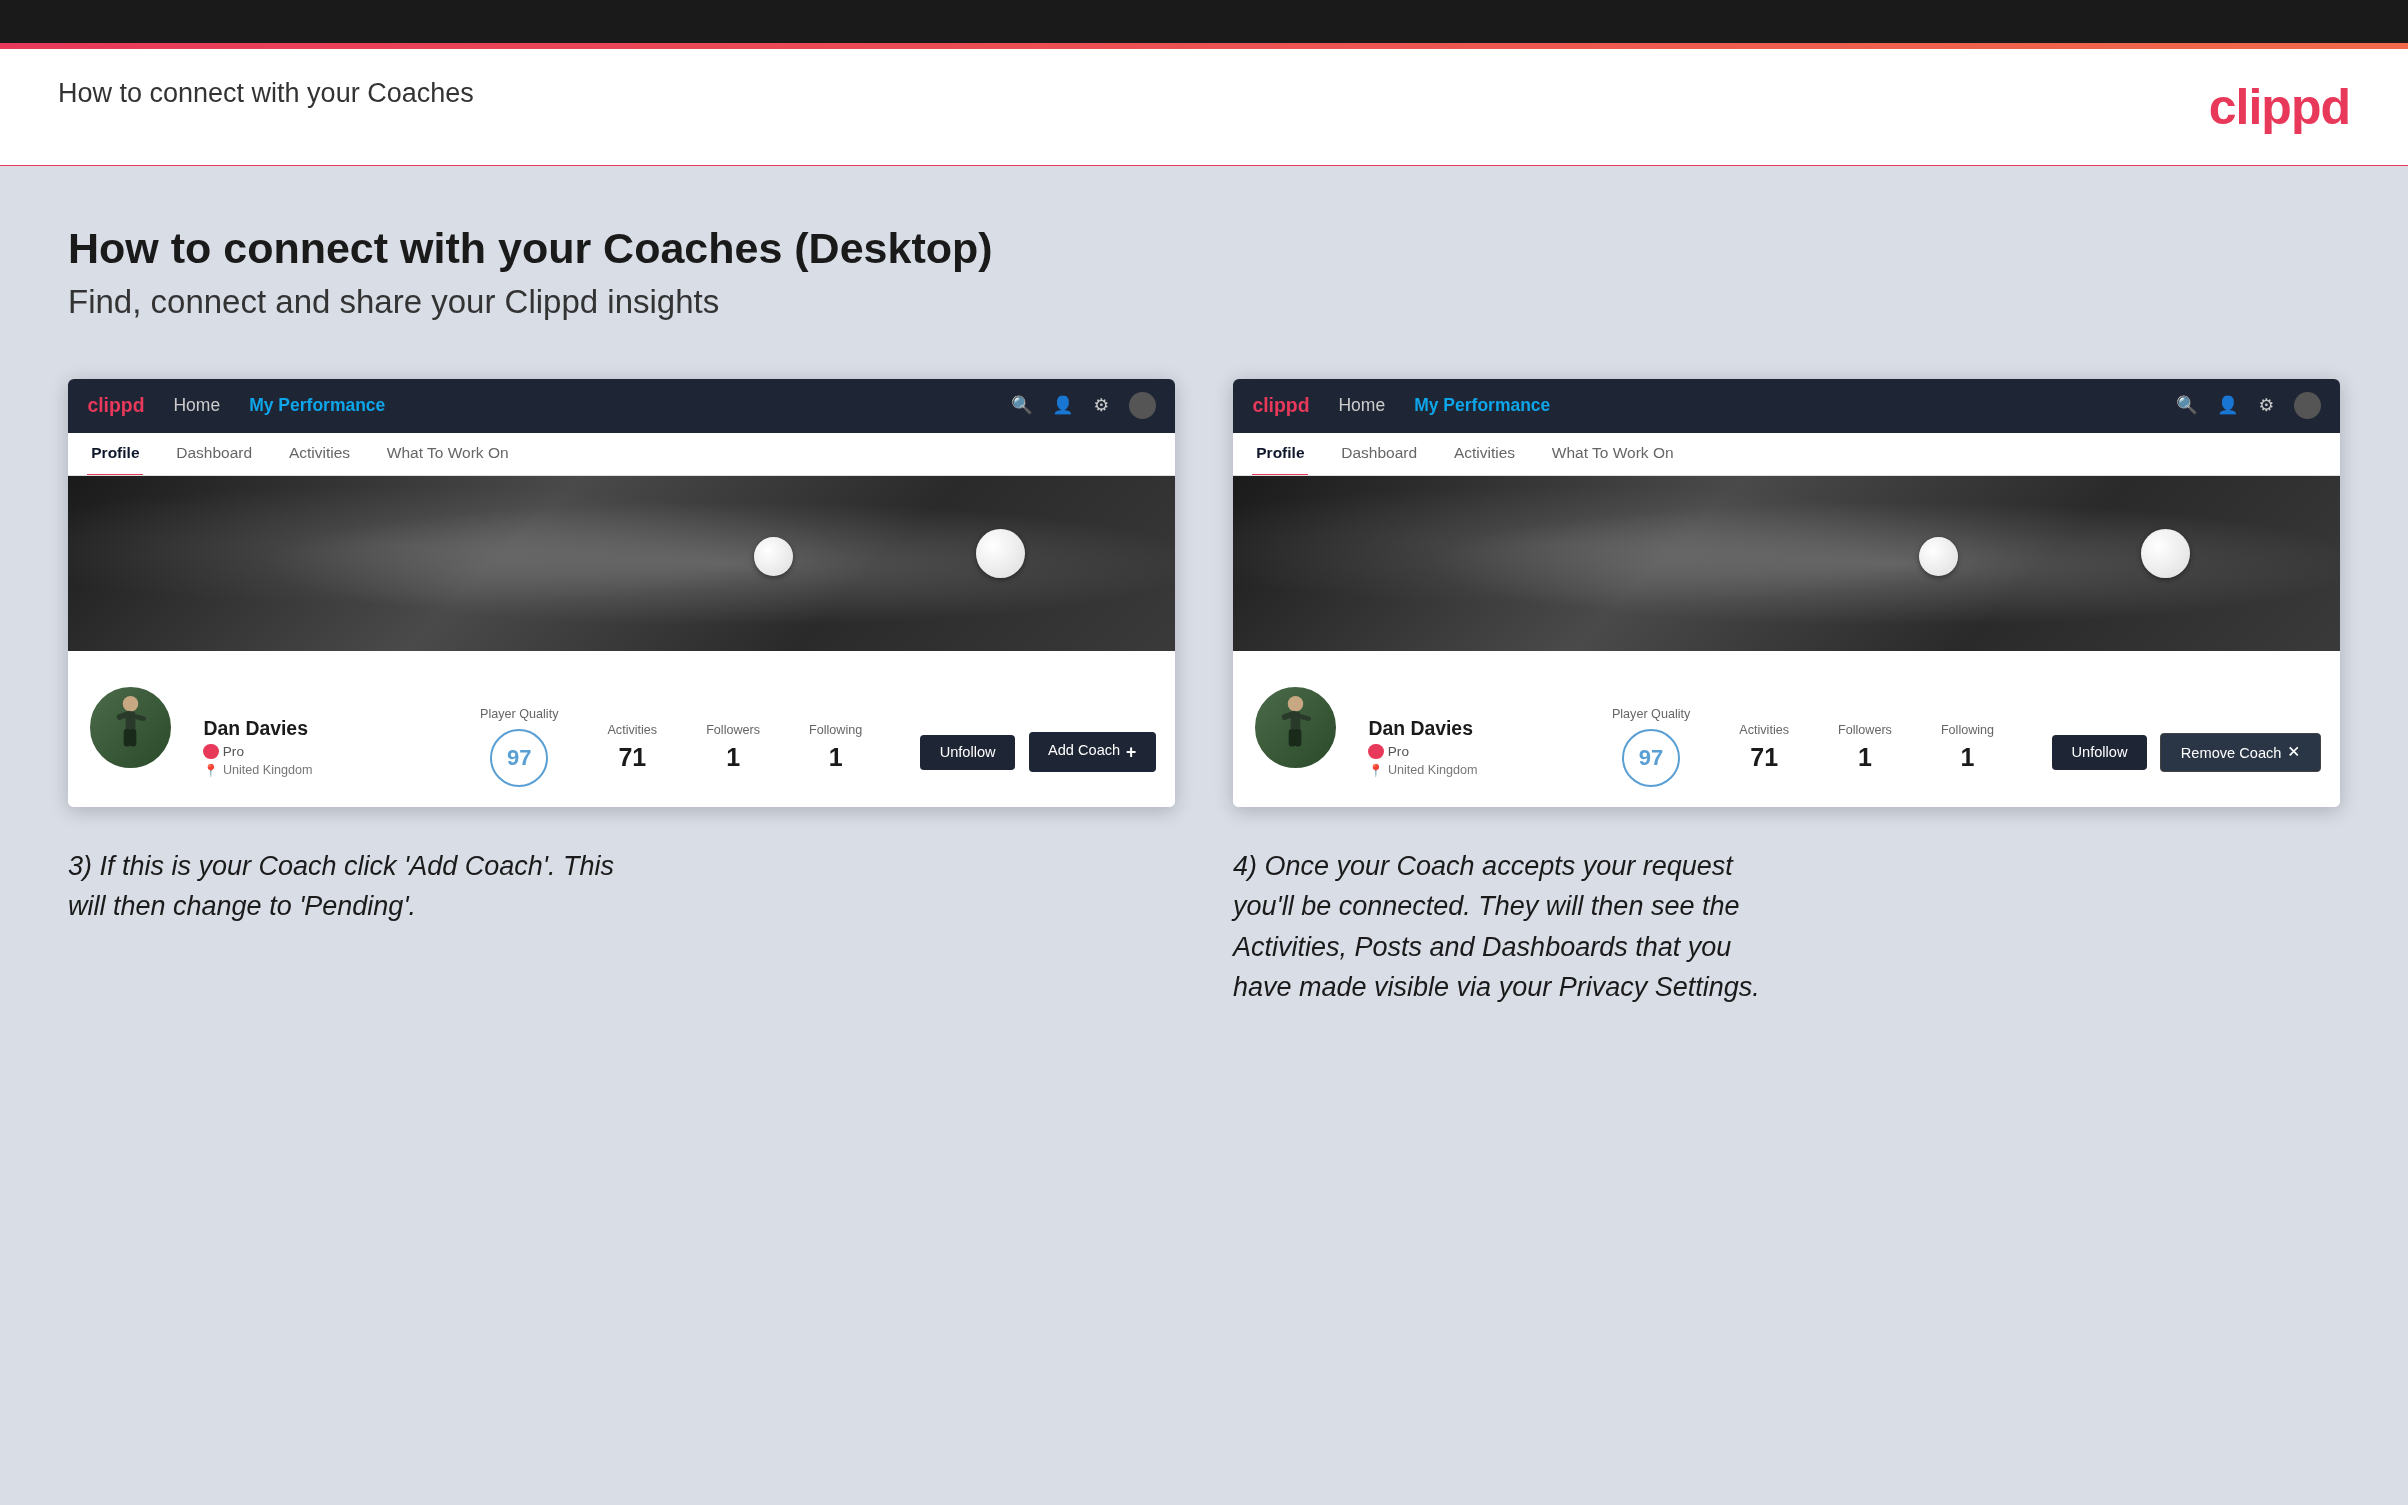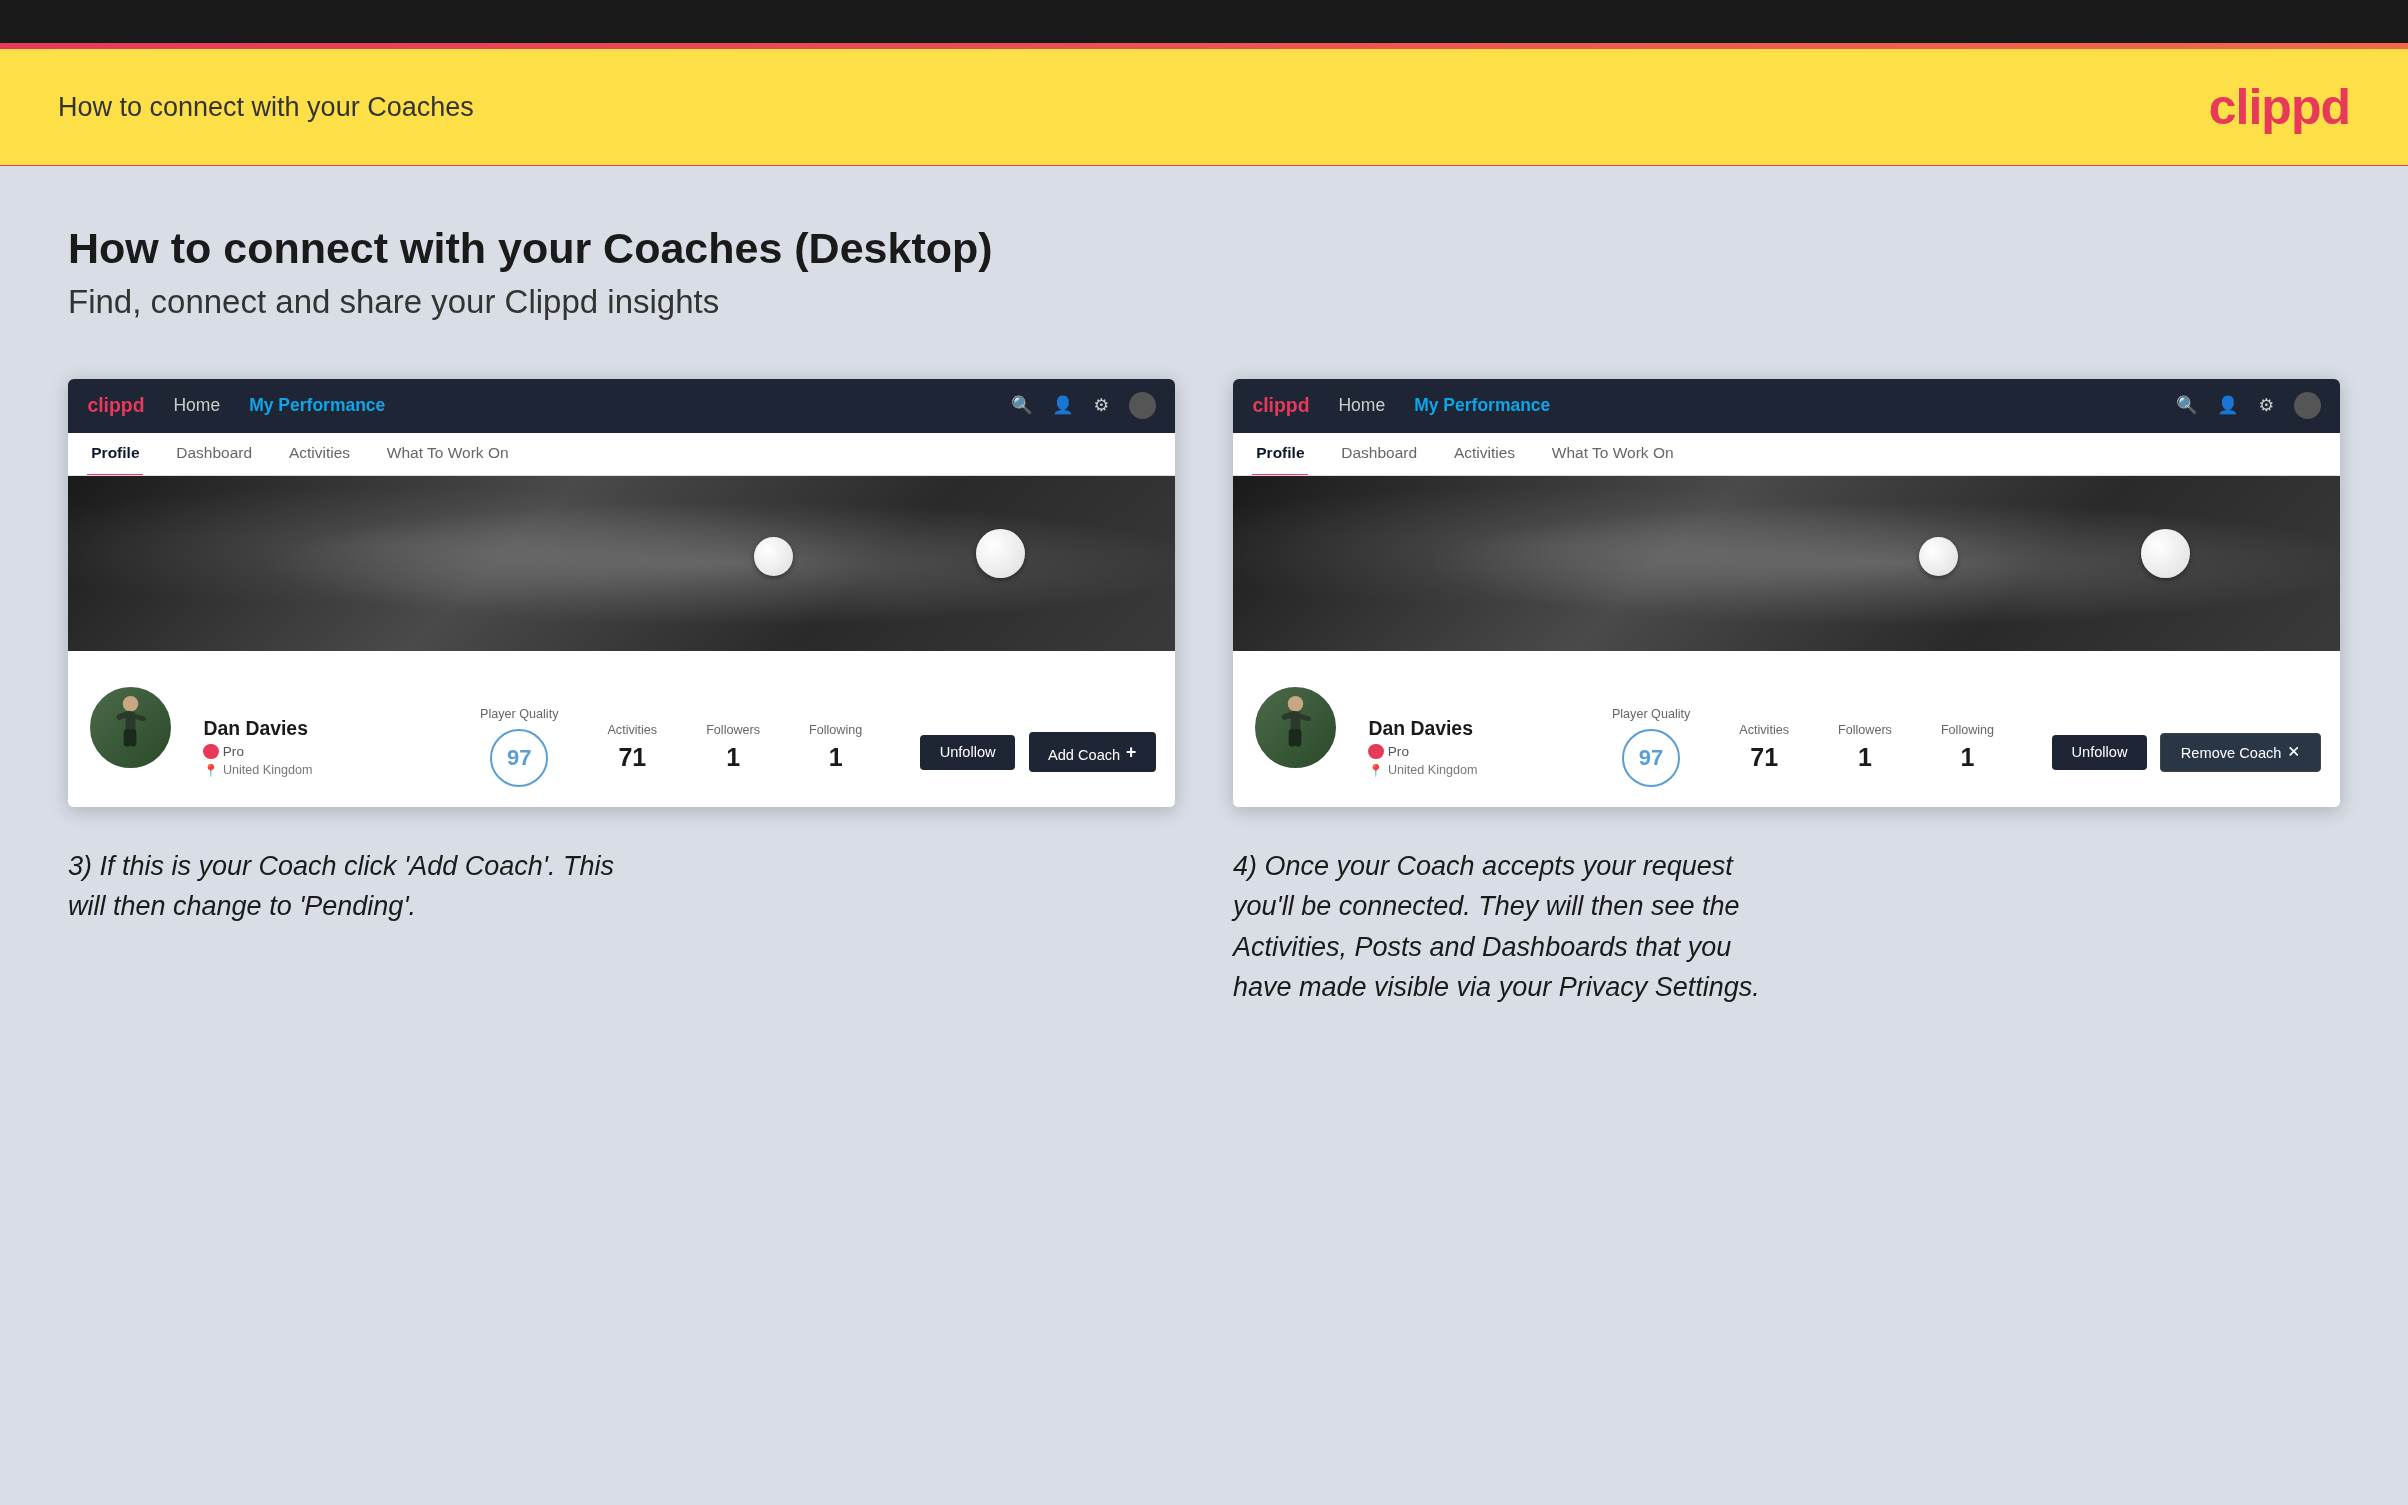--- a/index.html
+++ b/index.html
@@ -24,10 +24,10 @@
     }
 
     .header {
-      background: #fde047;
+      background: #ffffff;
       padding: 29px 58px;
       display: flex;
-      align-items: center;
+      align-items: flex-start;
       justify-content: space-between;
       border-bottom: 1.9px solid #e8395a;
     }

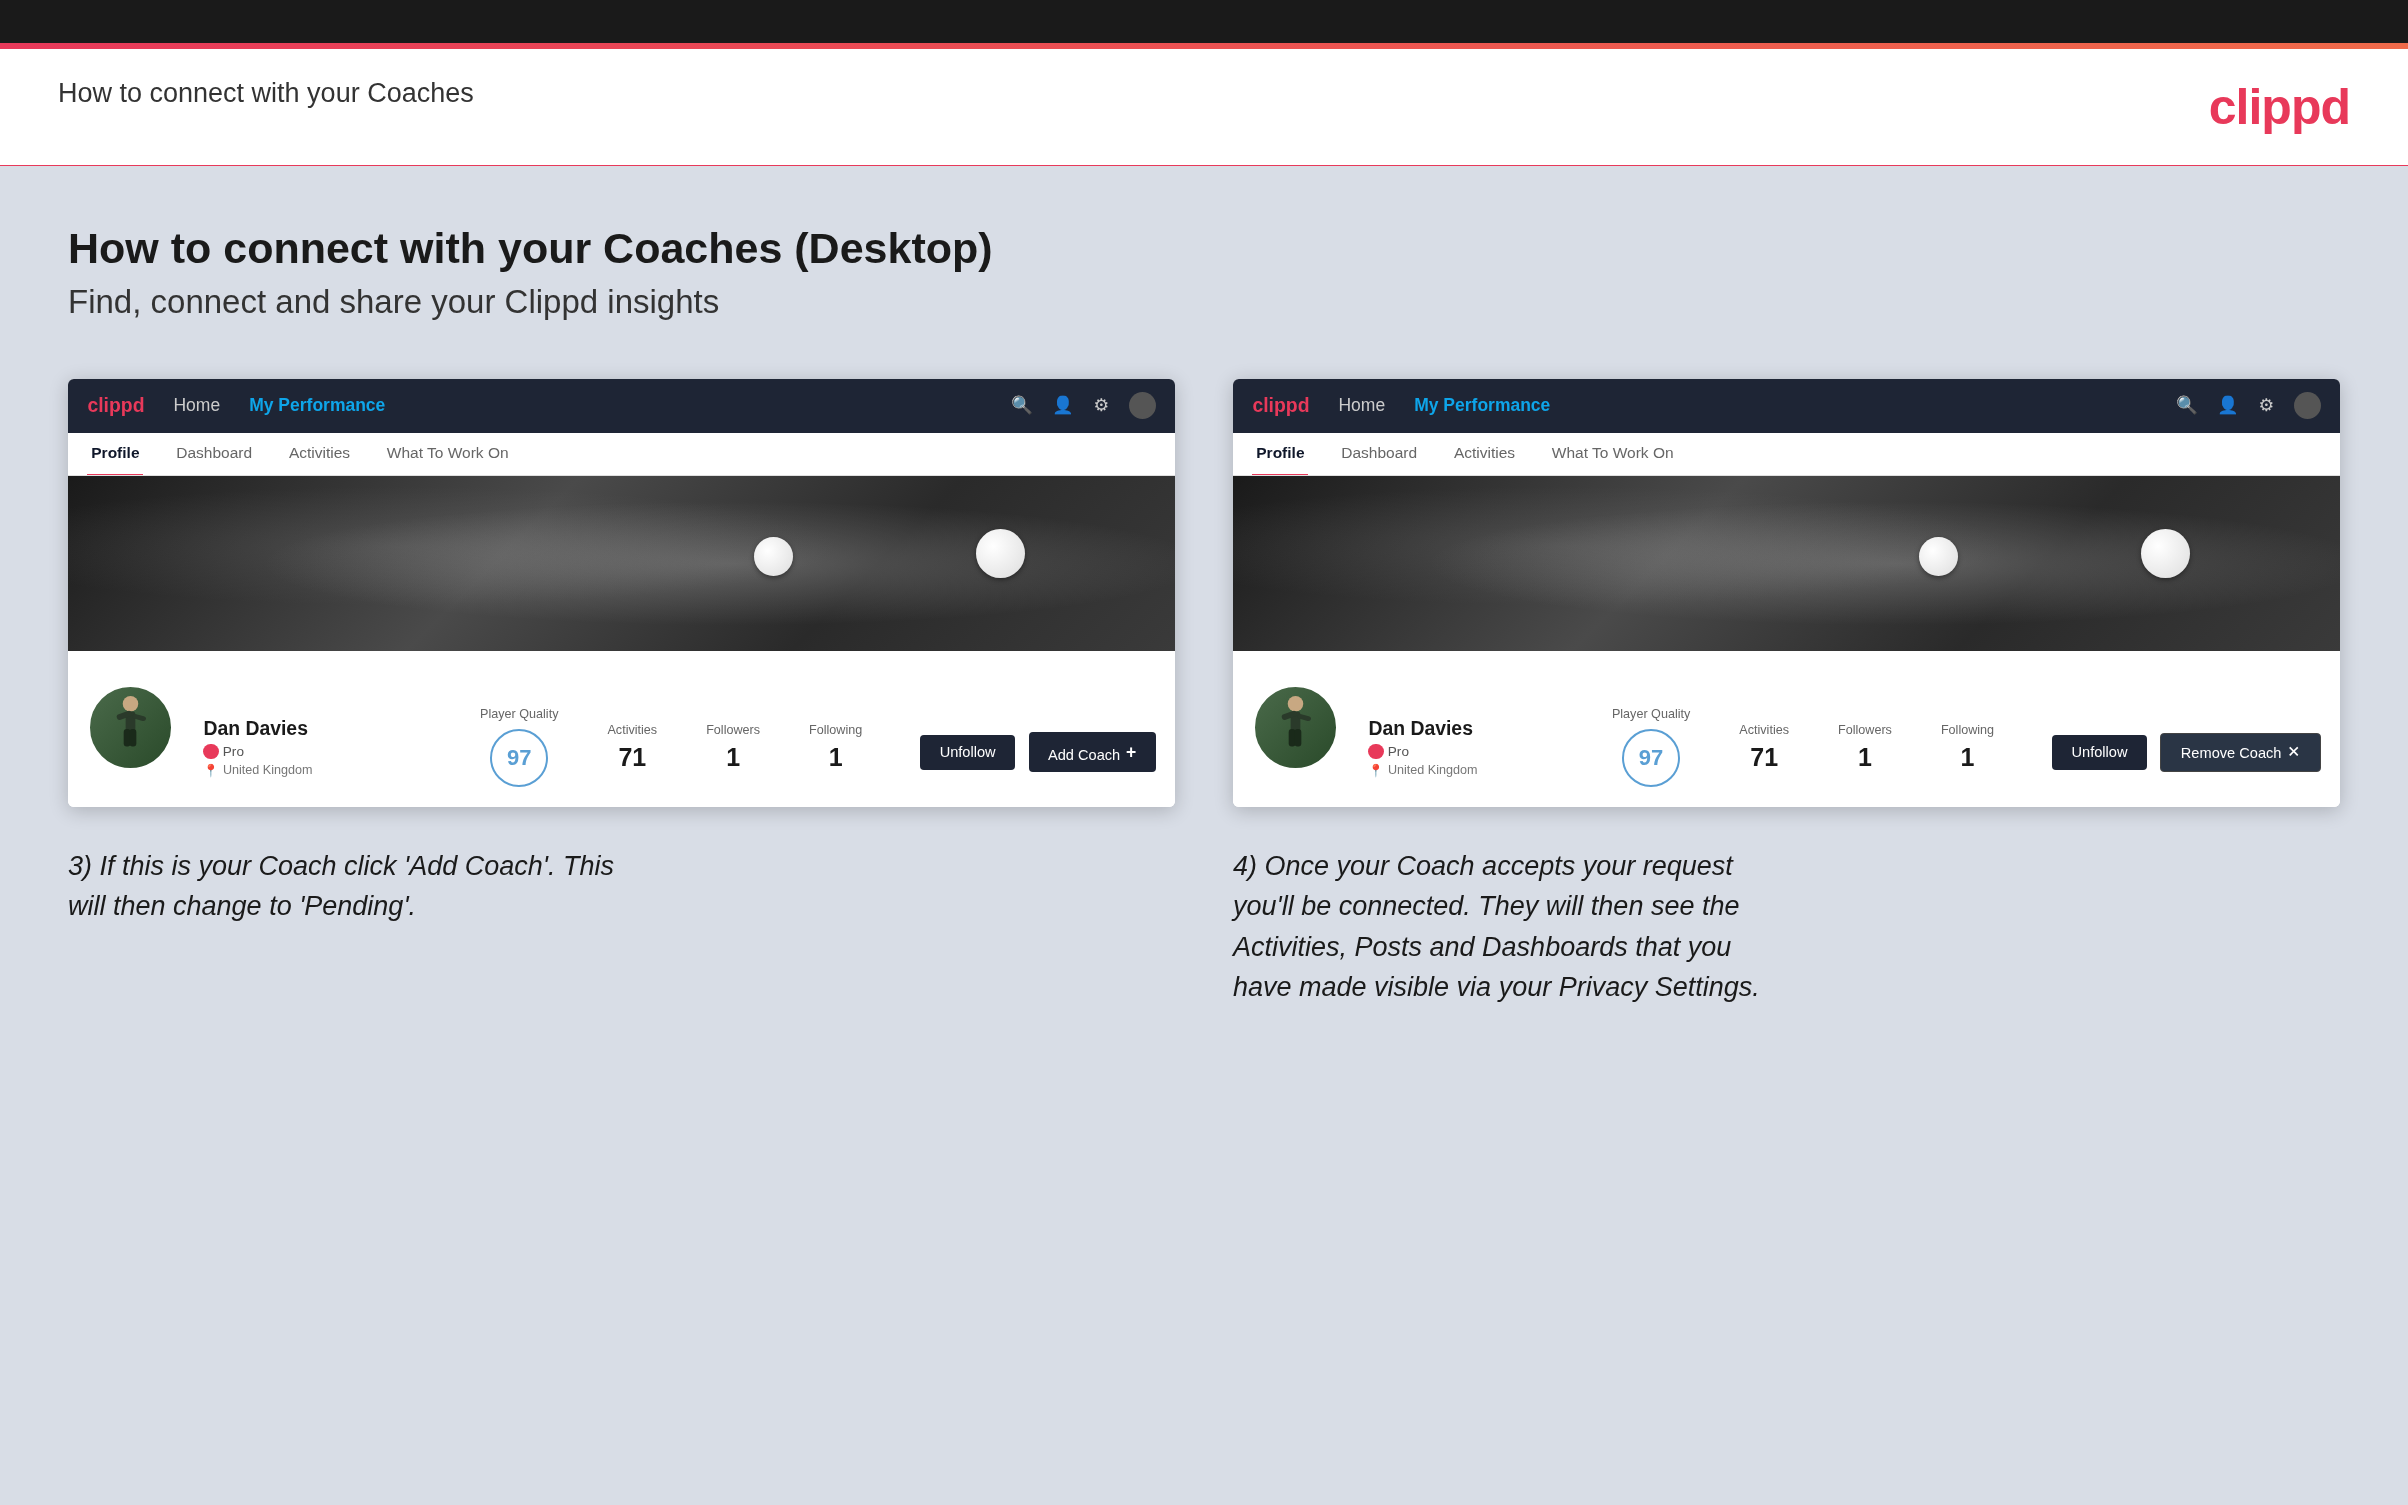--- a/index.html
+++ b/index.html
@@ -298,7 +298,7 @@
       font-size: 14.6px;
       cursor: pointer;
       display: flex;
-      align-items: flex-end;
+      align-items: flex-start;
       gap: 5.8px;
     }
     .mock-btn-remove {

